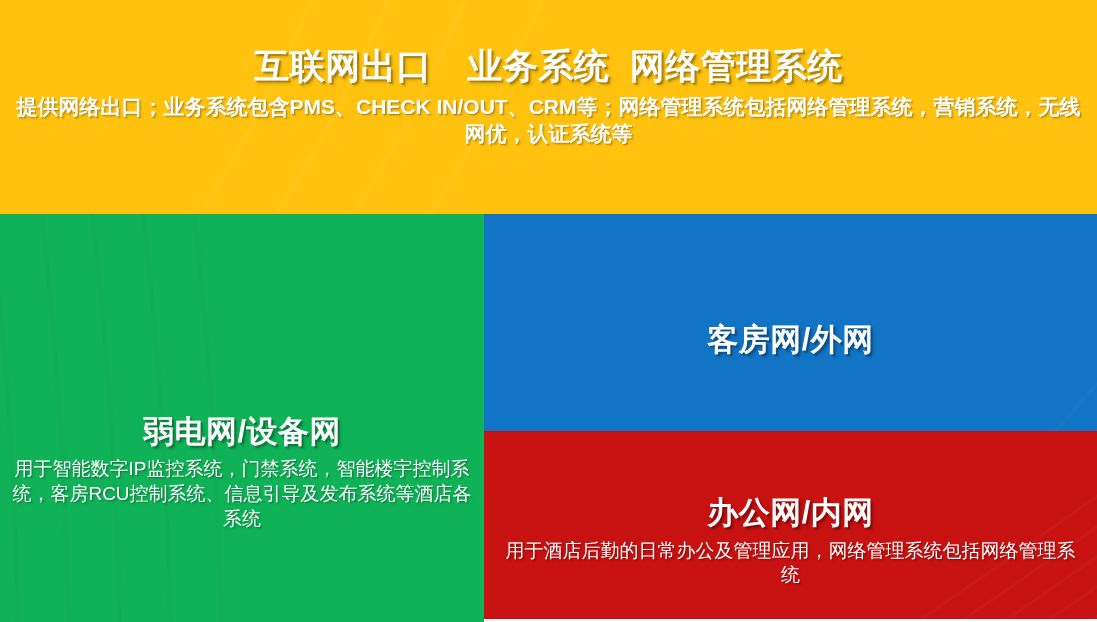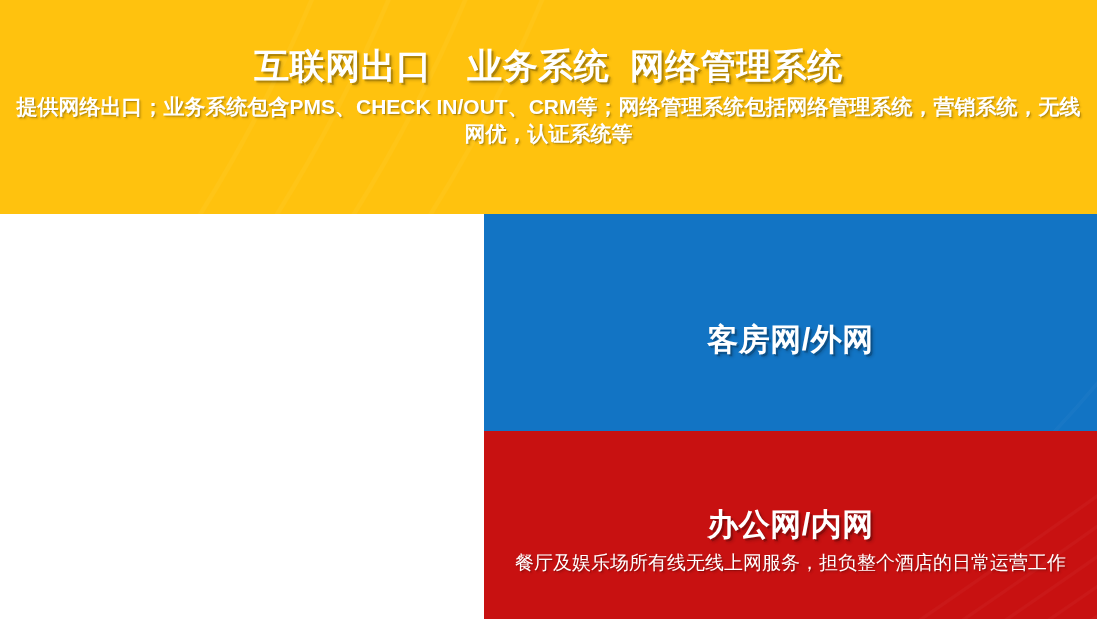--- a/index.html
+++ b/index.html
@@ -120,6 +120,23 @@
     </div>
   </section>
 
+  <section class="panel" id="p-green">
+    <svg class="tex" viewBox="0 0 200 300" preserveAspectRatio="none">
+      <g stroke="#000000" stroke-opacity="0.05" fill="none" stroke-width="1.4">
+        <path d="M-10 -20 C 5 80, 10 190, -5 320"></path>
+        <path d="M5 -20 C 20 80, 25 190, 10 320"></path>
+        <path d="M20 -20 C 35 80, 40 190, 25 320"></path>
+        <path d="M35 -20 C 50 80, 55 190, 40 320"></path>
+        <path d="M50 -20 C 65 80, 70 190, 55 320"></path>
+        <path d="M65 -20 C 80 80, 85 190, 70 320"></path>
+        <path d="M80 -20 C 95 80, 100 190, 85 320"></path>
+      </g>
+    </svg>
+    <div class="inner">
+      <div class="h-title">弱电网/设备网</div>
+      <div class="h-body">用于智能数字IP监控系统，门禁系统，智能楼宇控制系统，客房RCU控制系统、信息引导及发布系统等酒店各系统</div>
+    </div>
+  </section>
 
   <section class="panel" id="p-blue">
     <svg class="tex" viewBox="0 0 300 120" preserveAspectRatio="none">

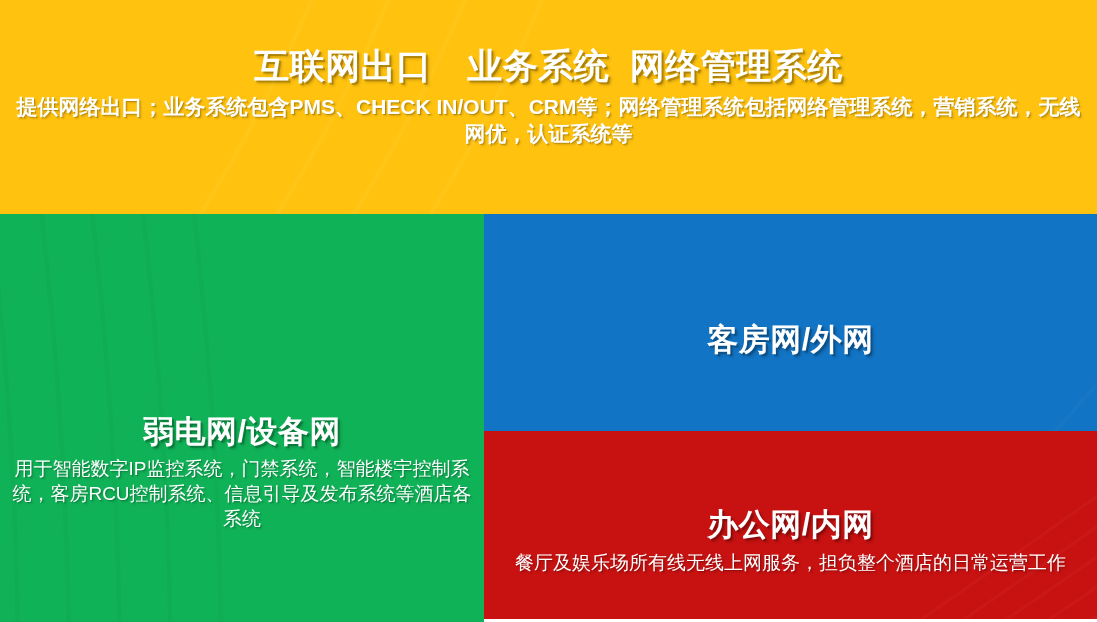--- a/index.html
+++ b/index.html
@@ -163,7 +163,7 @@
     </svg>
     <div class="inner">
       <div class="h-title">办公网/内网</div>
-      <div class="h-body">餐厅及娱乐场所有线无线上网服务，担负整个酒店的日常运营工作</div>
+      <div class="h-body">用于酒店后勤的日常办公及管理应用，网络管理系统包括网络管理系统</div>
     </div>
   </section>
 

